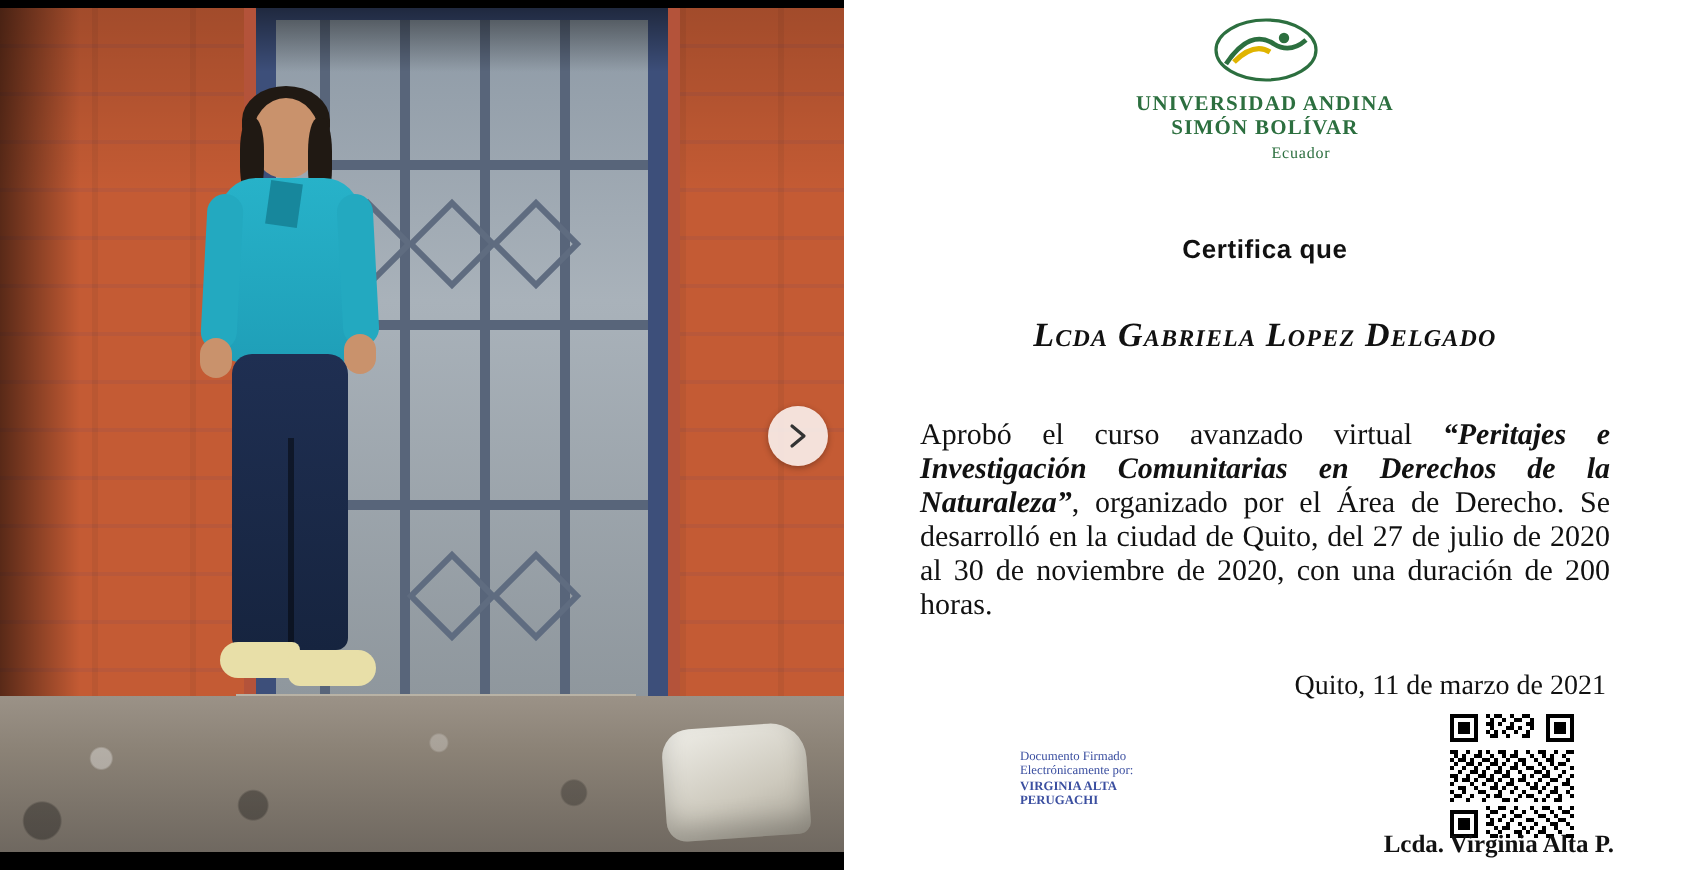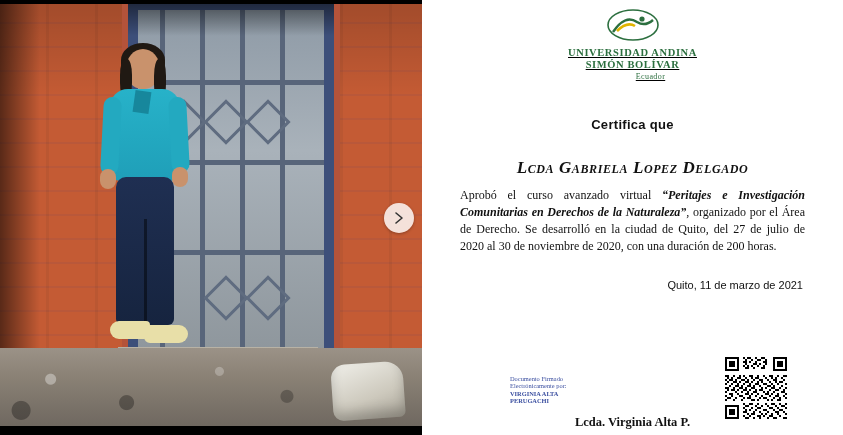--- a/index.html
+++ b/index.html
@@ -260,7 +260,6 @@
     flex-direction: column;
     align-items: center;
     margin-top: 2px;
-    text-decoration: underline;
   }
   .cert-logo-mark {
     width: 52px; height: 34px;

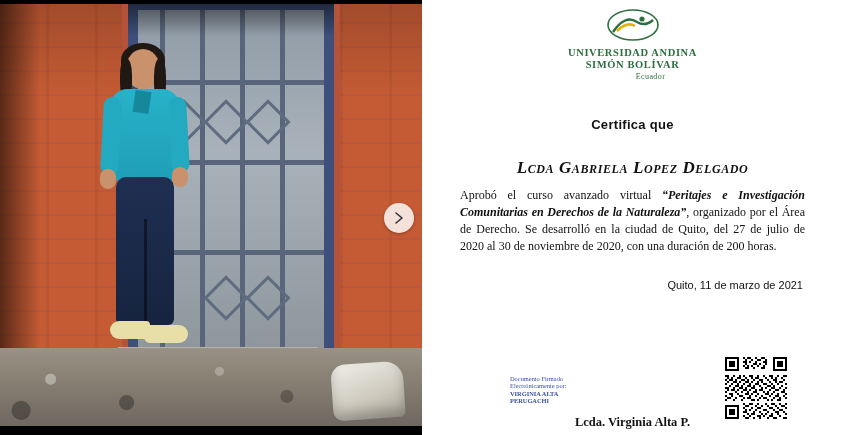--- a/index.html
+++ b/index.html
@@ -305,9 +305,9 @@
     letter-spacing: .6px;
   }
   .cert-body {
-    margin-top: 9px;
+    margin-top: 32px;
     font-family: "Liberation Serif", serif;
-    font-size: 12px;
+    font-size: 15px;
     line-height: 17px;
     color: #111;
     text-align: justify;

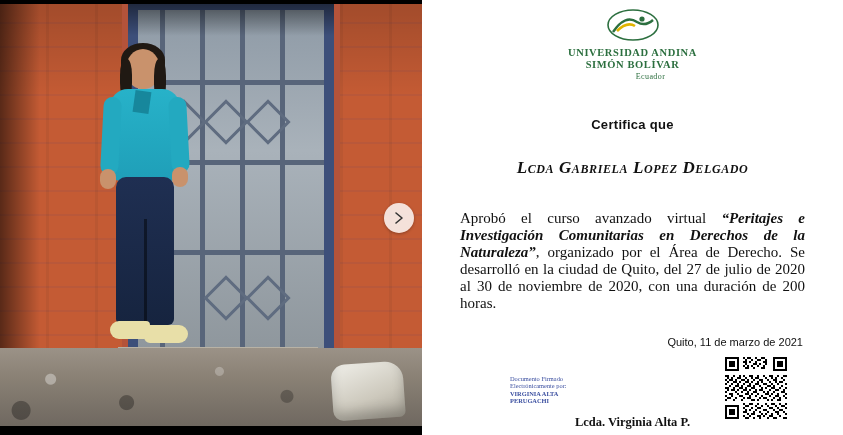--- a/index.html
+++ b/index.html
@@ -320,8 +320,8 @@
   .cert-place-date {
     margin-top: 24px;
     text-align: right;
-    font-family: Liberation Sans, sans-serif;
-    font-size: 11px;
+    font-family: Liberation Serif, serif;
+    font-size: 14px;
     color: #111;
     padding-right: 4px;
   }

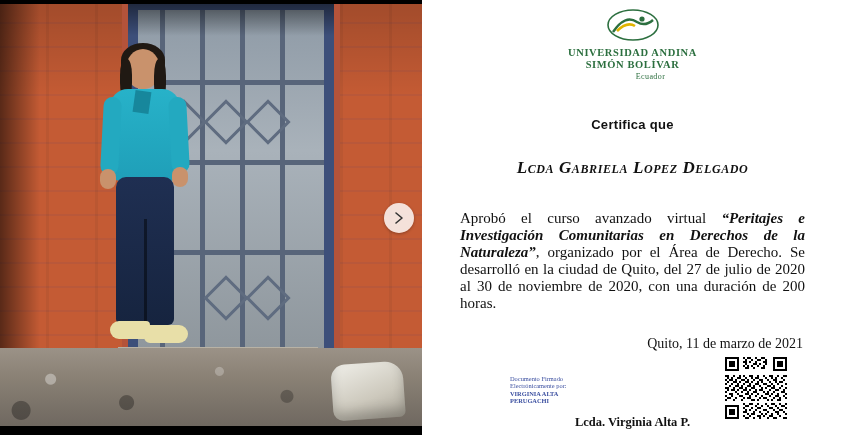--- a/index.html
+++ b/index.html
@@ -355,7 +355,7 @@
     position: absolute;
     left: 0; right: 0;
     bottom: 1px;
-    text-align: center;
+    text-align: right;
     font-family: "Liberation Serif", serif;
     font-size: 12.5px;
     font-weight: bold;

